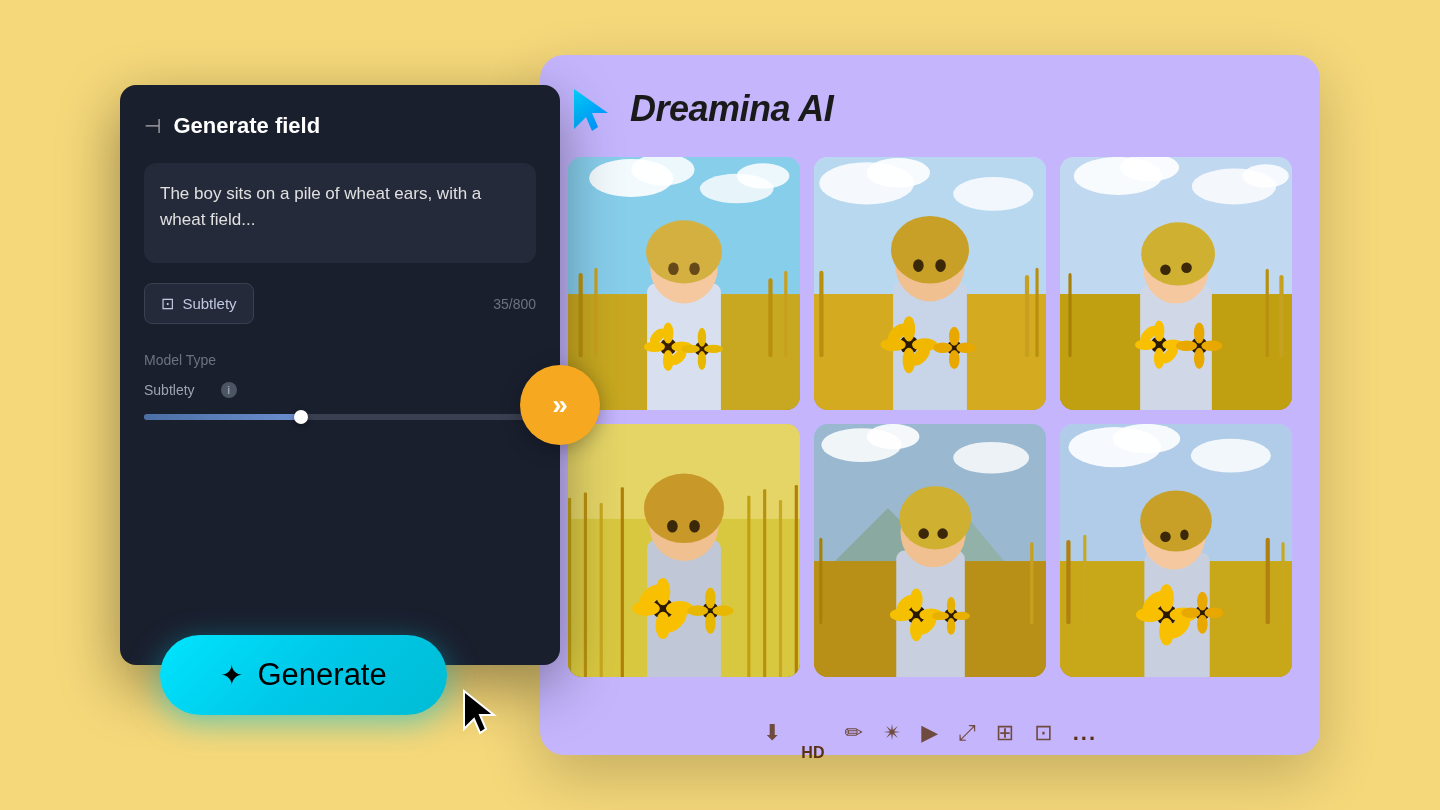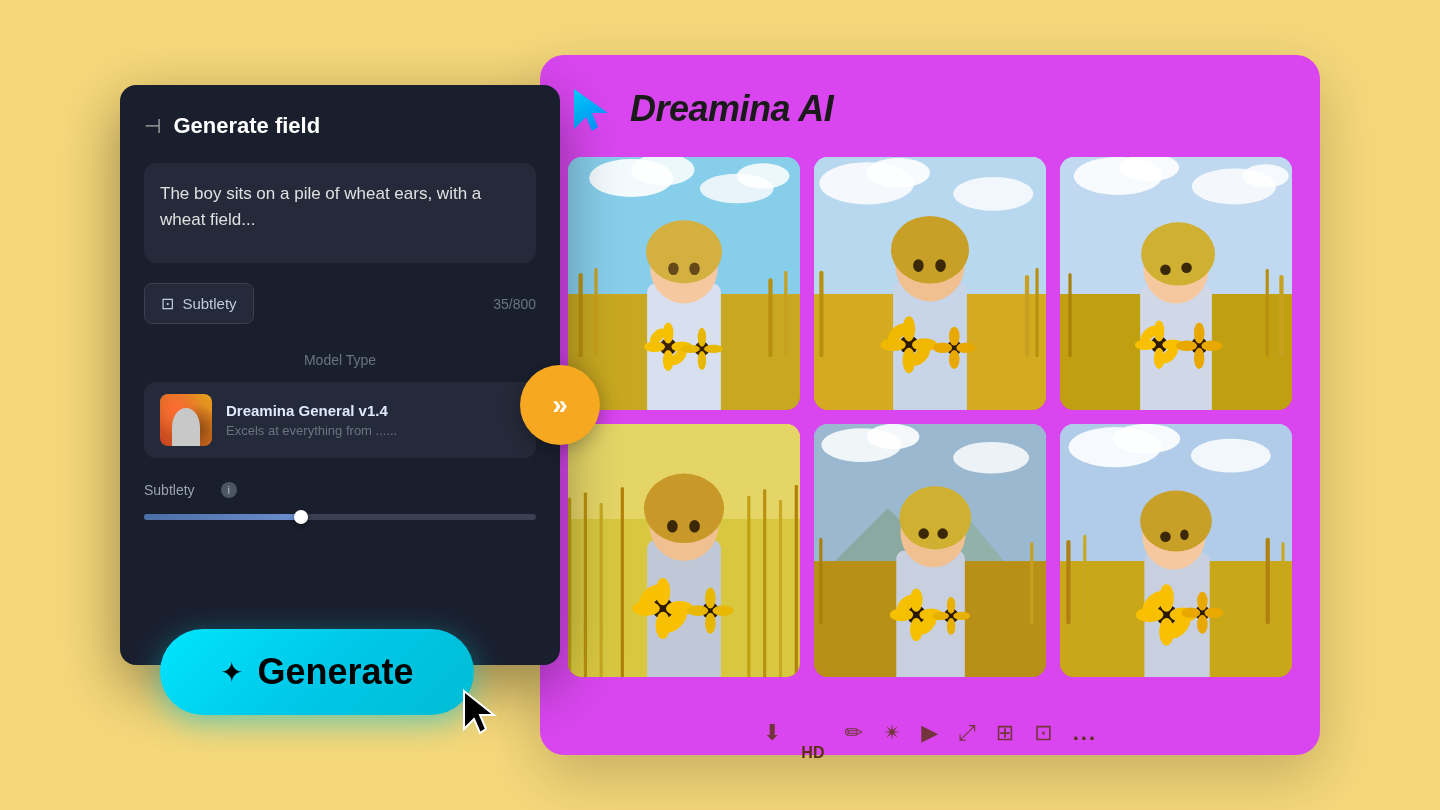--- a/index.html
+++ b/index.html
@@ -294,7 +294,7 @@
       top: 0;
       width: 780px;
       height: 700px;
-      background: #d946ef;
+      background: #c4b5fd;
       border-radius: 24px;
       padding: 30px 28px;
       z-index: 5;

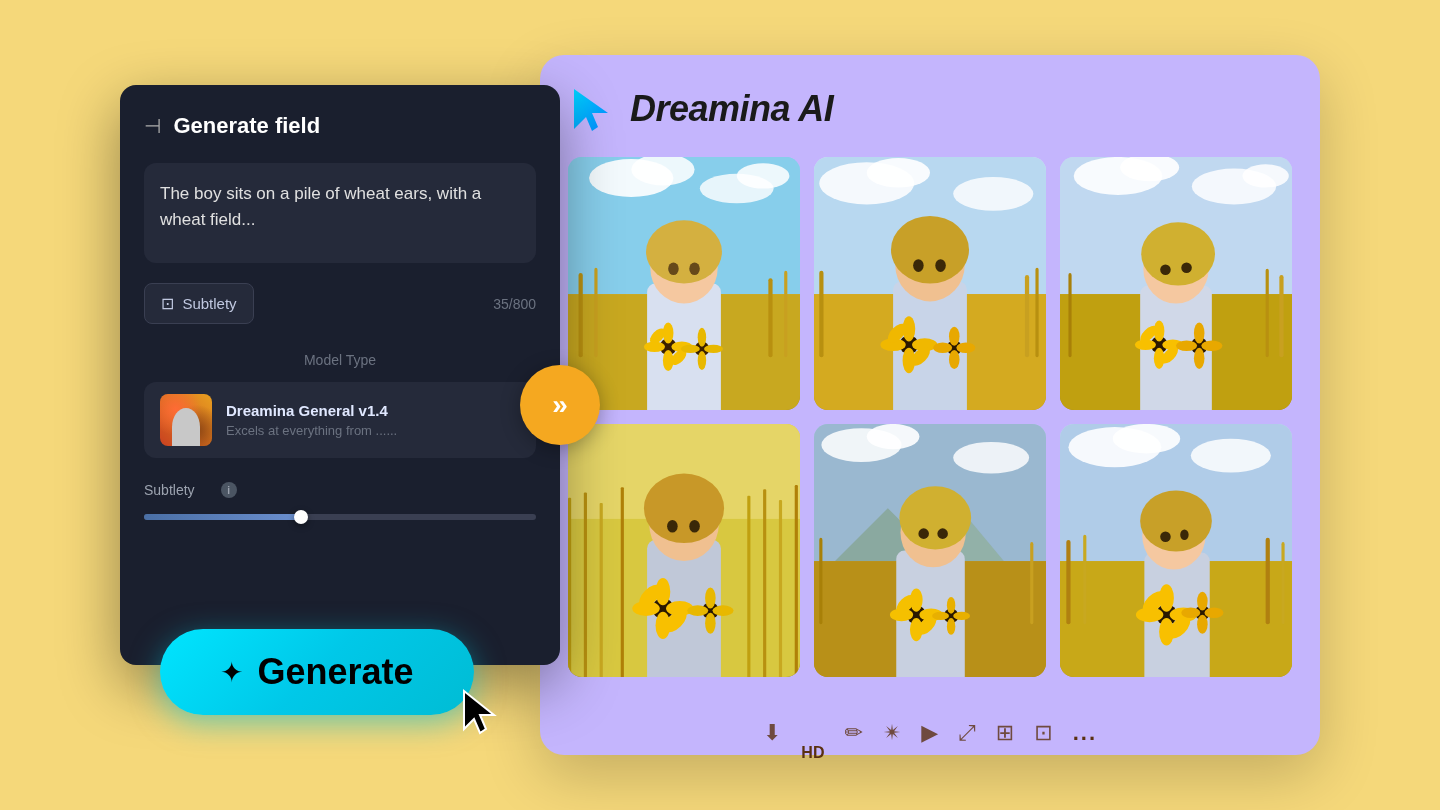--- a/index.html
+++ b/index.html
@@ -111,7 +111,6 @@
       color: #6b7280;
       font-size: 14px;
       margin-bottom: 14px;
-      text-align: center;
     }
 
     .model-card {

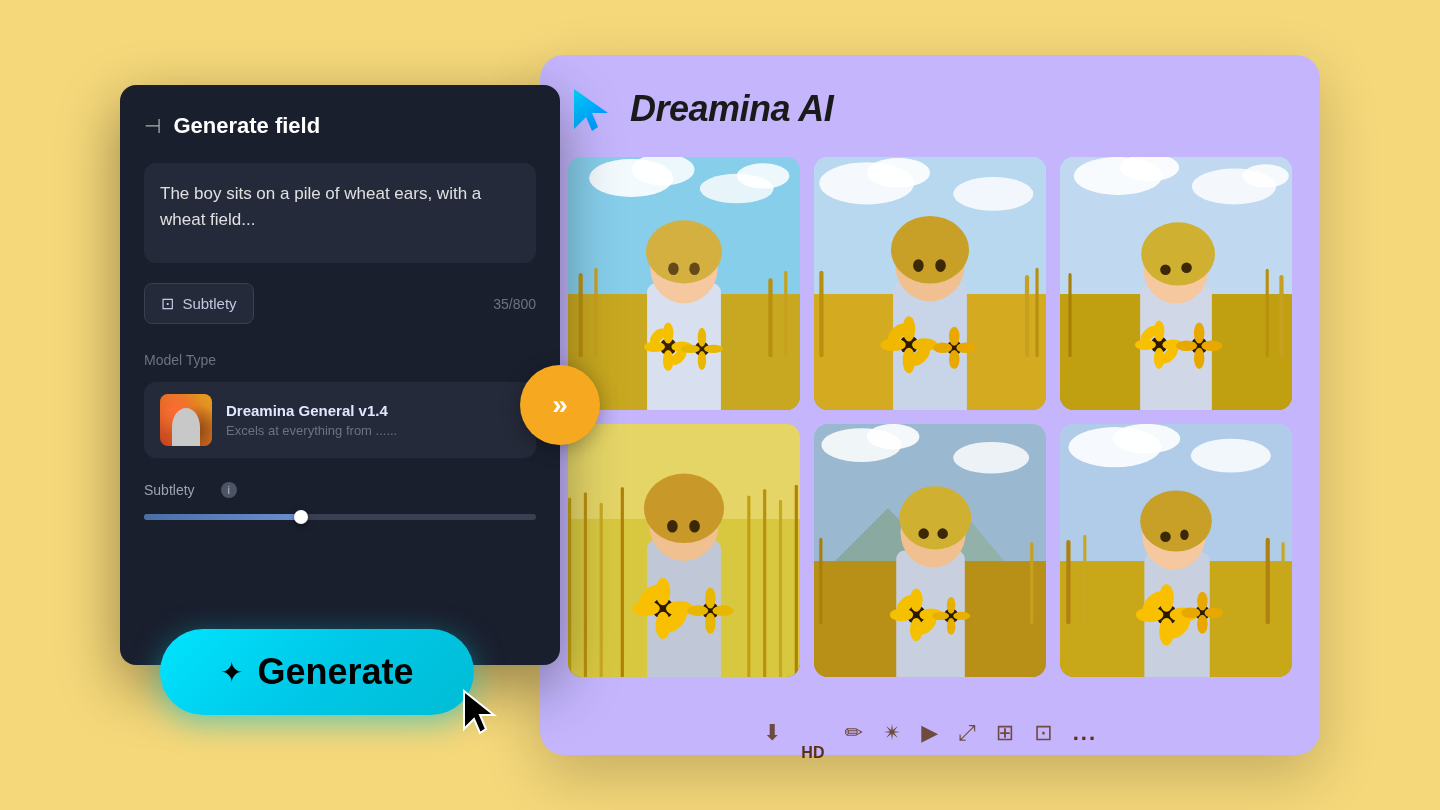--- a/index.html
+++ b/index.html
@@ -423,16 +423,6 @@
 
     <div class="model-type-label">Model Type</div>
 
-    <div class="model-card">
-      <div class="model-thumbnail">
-        <div class="model-thumbnail-inner"></div>
-        <div class="model-figure"></div>
-      </div>
-      <div class="model-info">
-        <div class="model-name">Dreamina General v1.4</div>
-        <div class="model-desc">Excels at everything from ......</div>
-      </div>
-    </div>
 
     <div class="subtlety-row">
       <span class="subtlety-label">Subtlety</span>

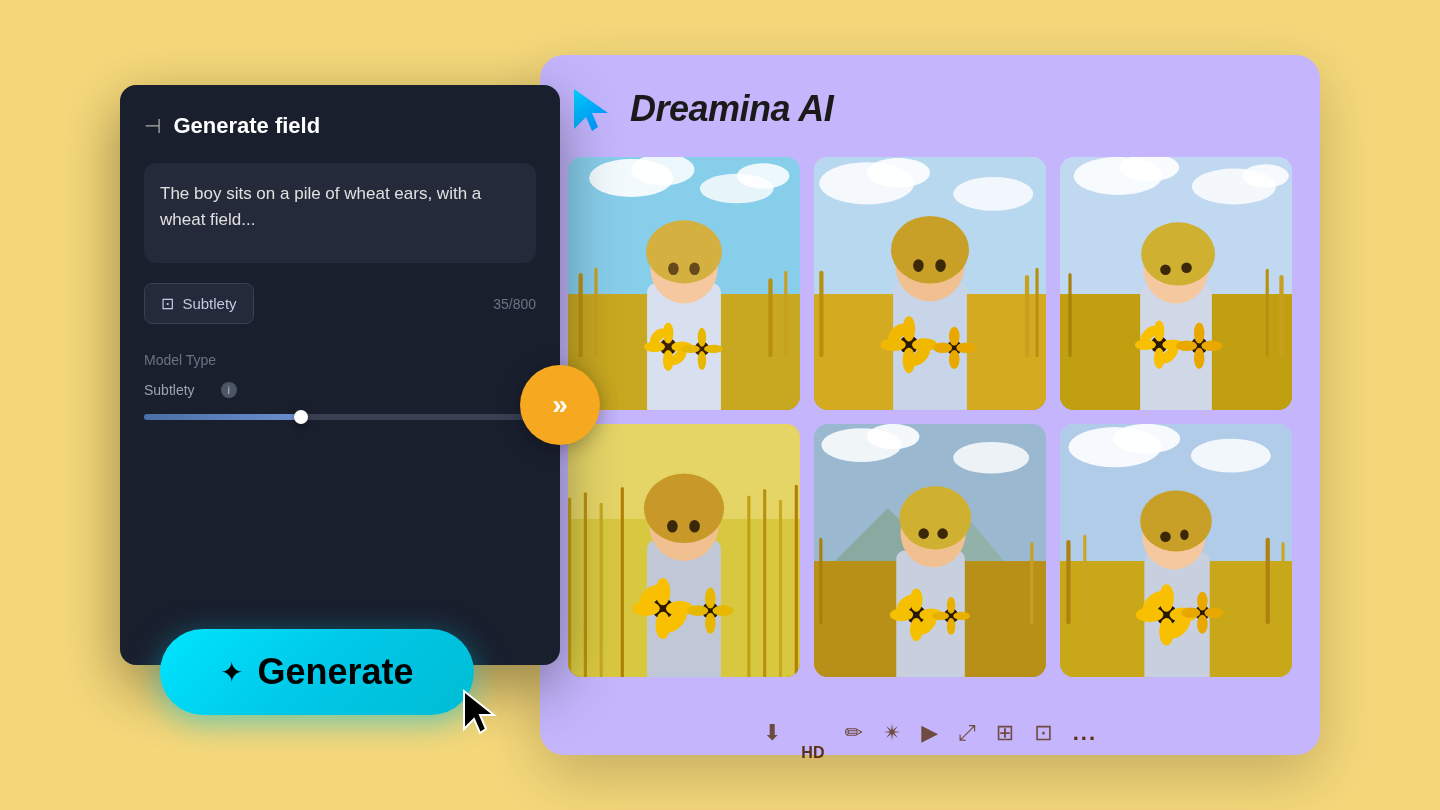--- a/index.html
+++ b/index.html
@@ -249,8 +249,8 @@
 
     .generate-text {
       color: #000000;
-      font-size: 36px;
-      font-weight: 700;
+      font-size: 31px;
+      font-weight: 400;
     }
 
     .cursor-arrow {

